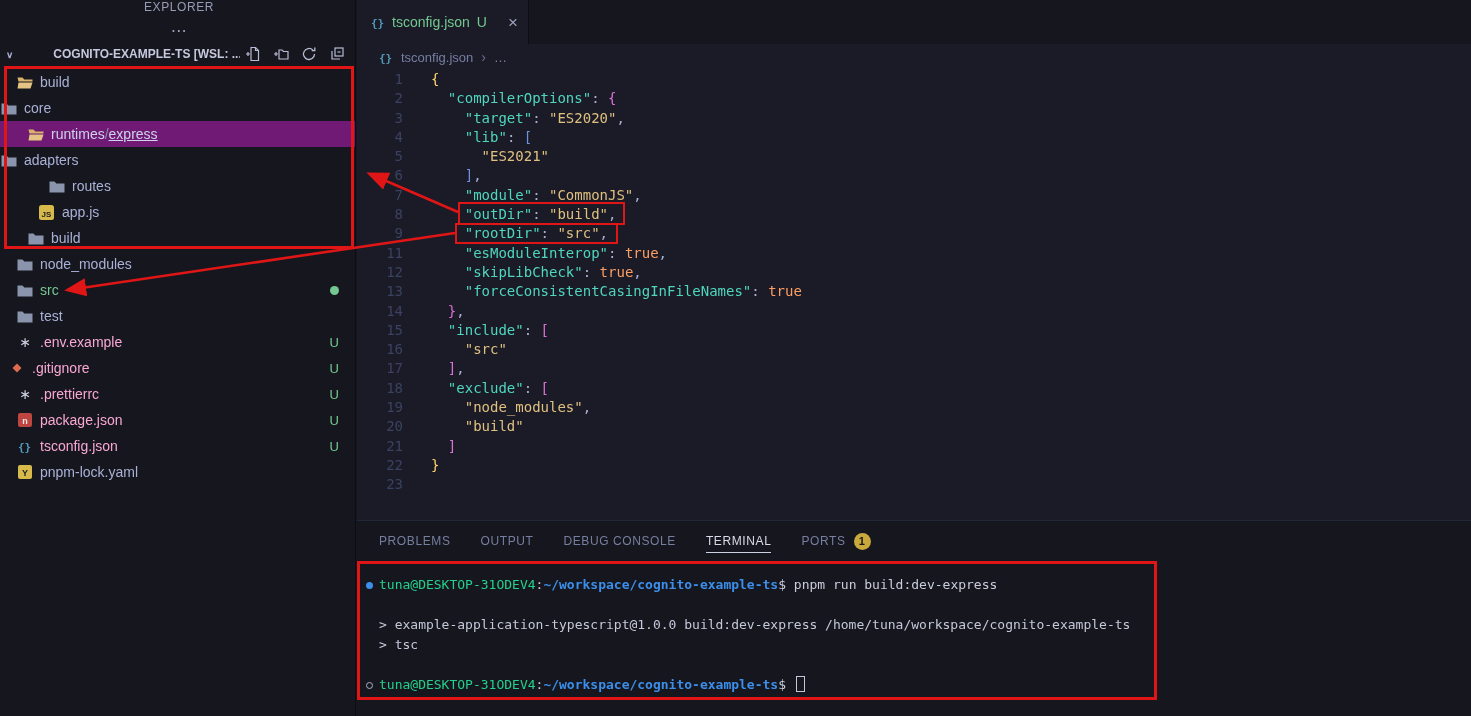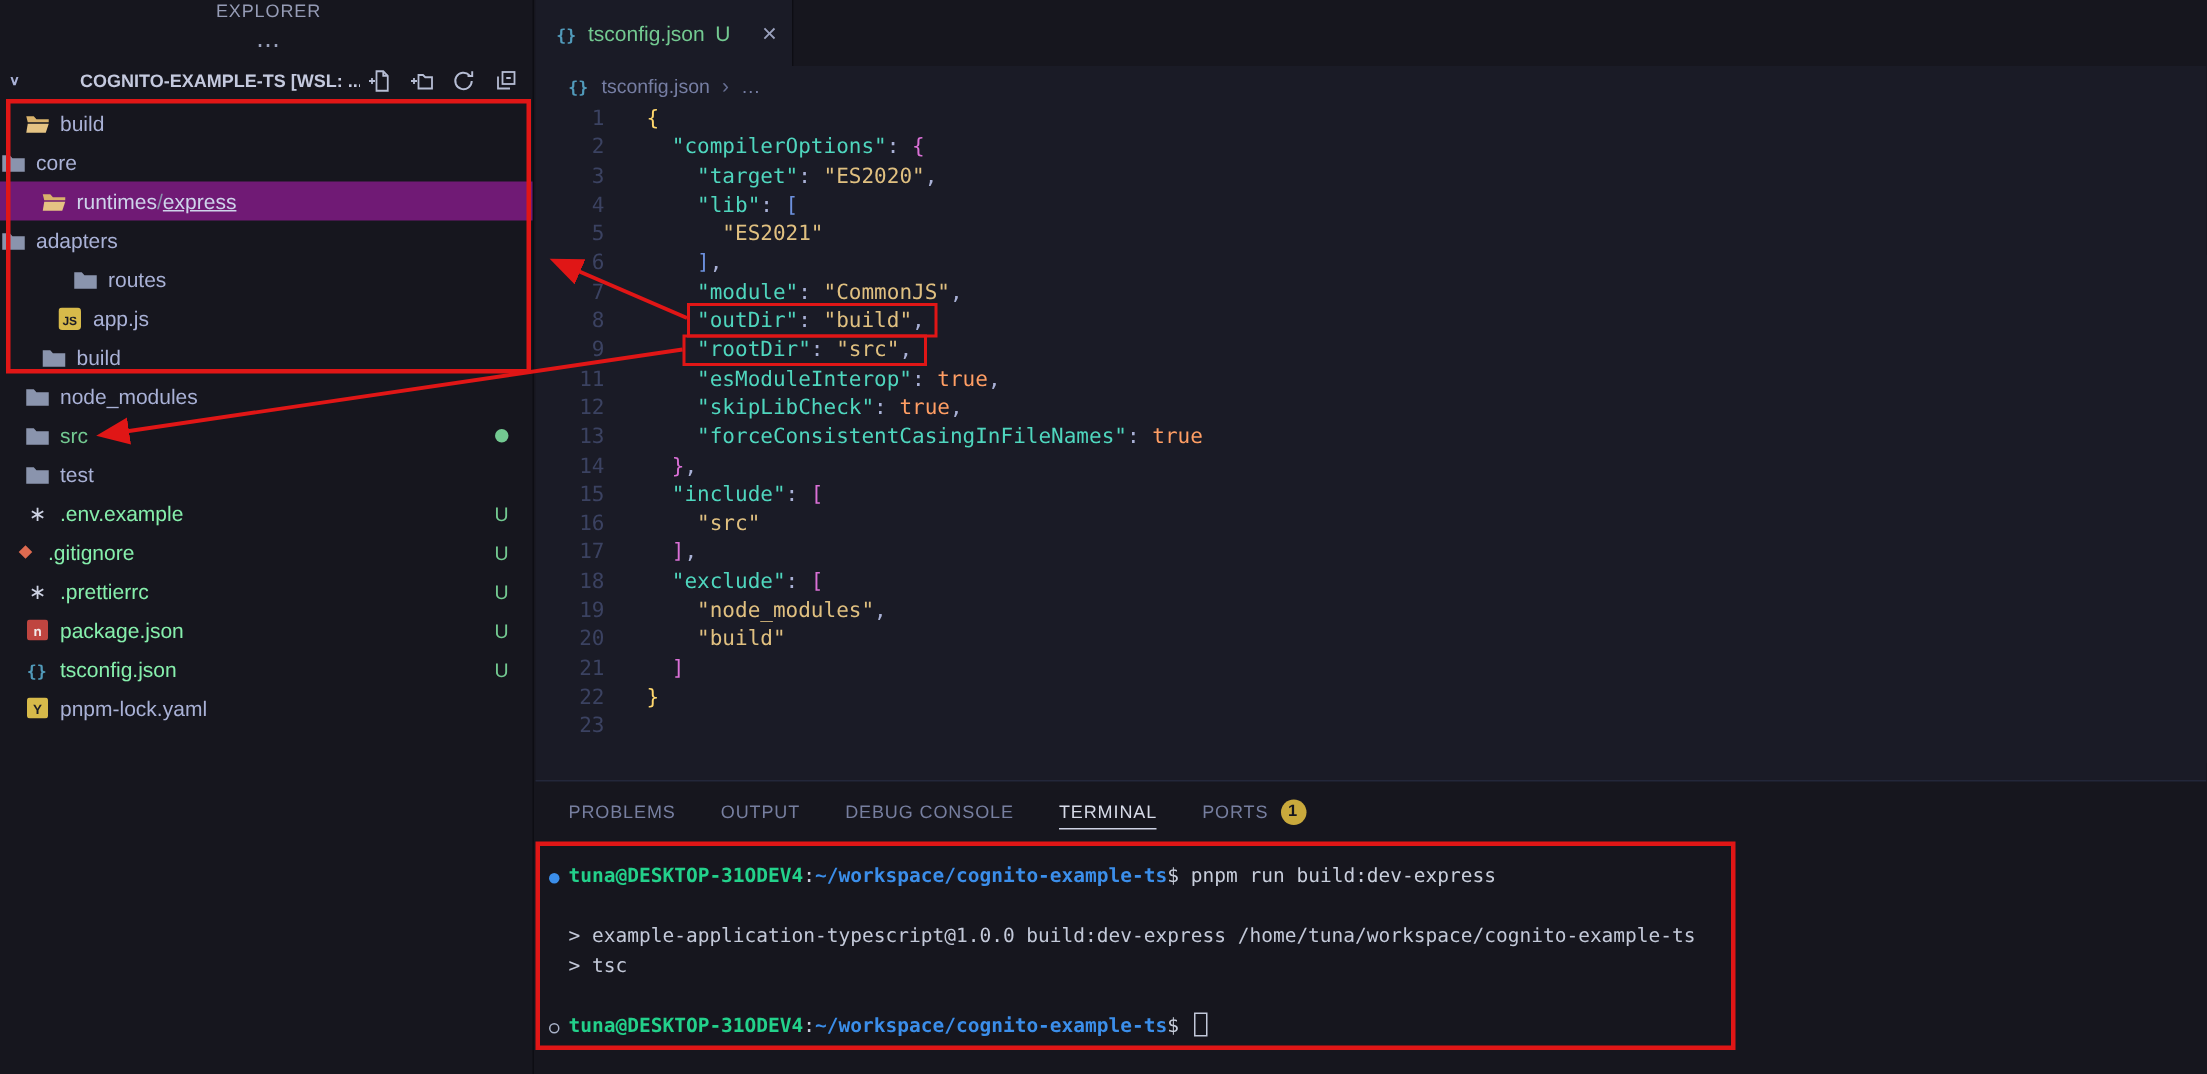--- a/index.html
+++ b/index.html
@@ -40,7 +40,7 @@
   .tree-row.selected { background:#701a75; color:#ced3ea; }
   .tree-icon { width:17px; height:16px; display:inline-flex; align-items:center; justify-content:center; margin-right:7px; flex:none; }
   .tree-label.green { color:#73c991; }
-  .tree-label.untracked { color:#86efac; }
+  .tree-label.untracked { color:#f9a8d4; }
   .tree-label.underline { text-decoration: underline; }
   .tree-sep { color:#8a91ac; }
   .badge { margin-left:auto; color:#73c991; font-size:13px; }

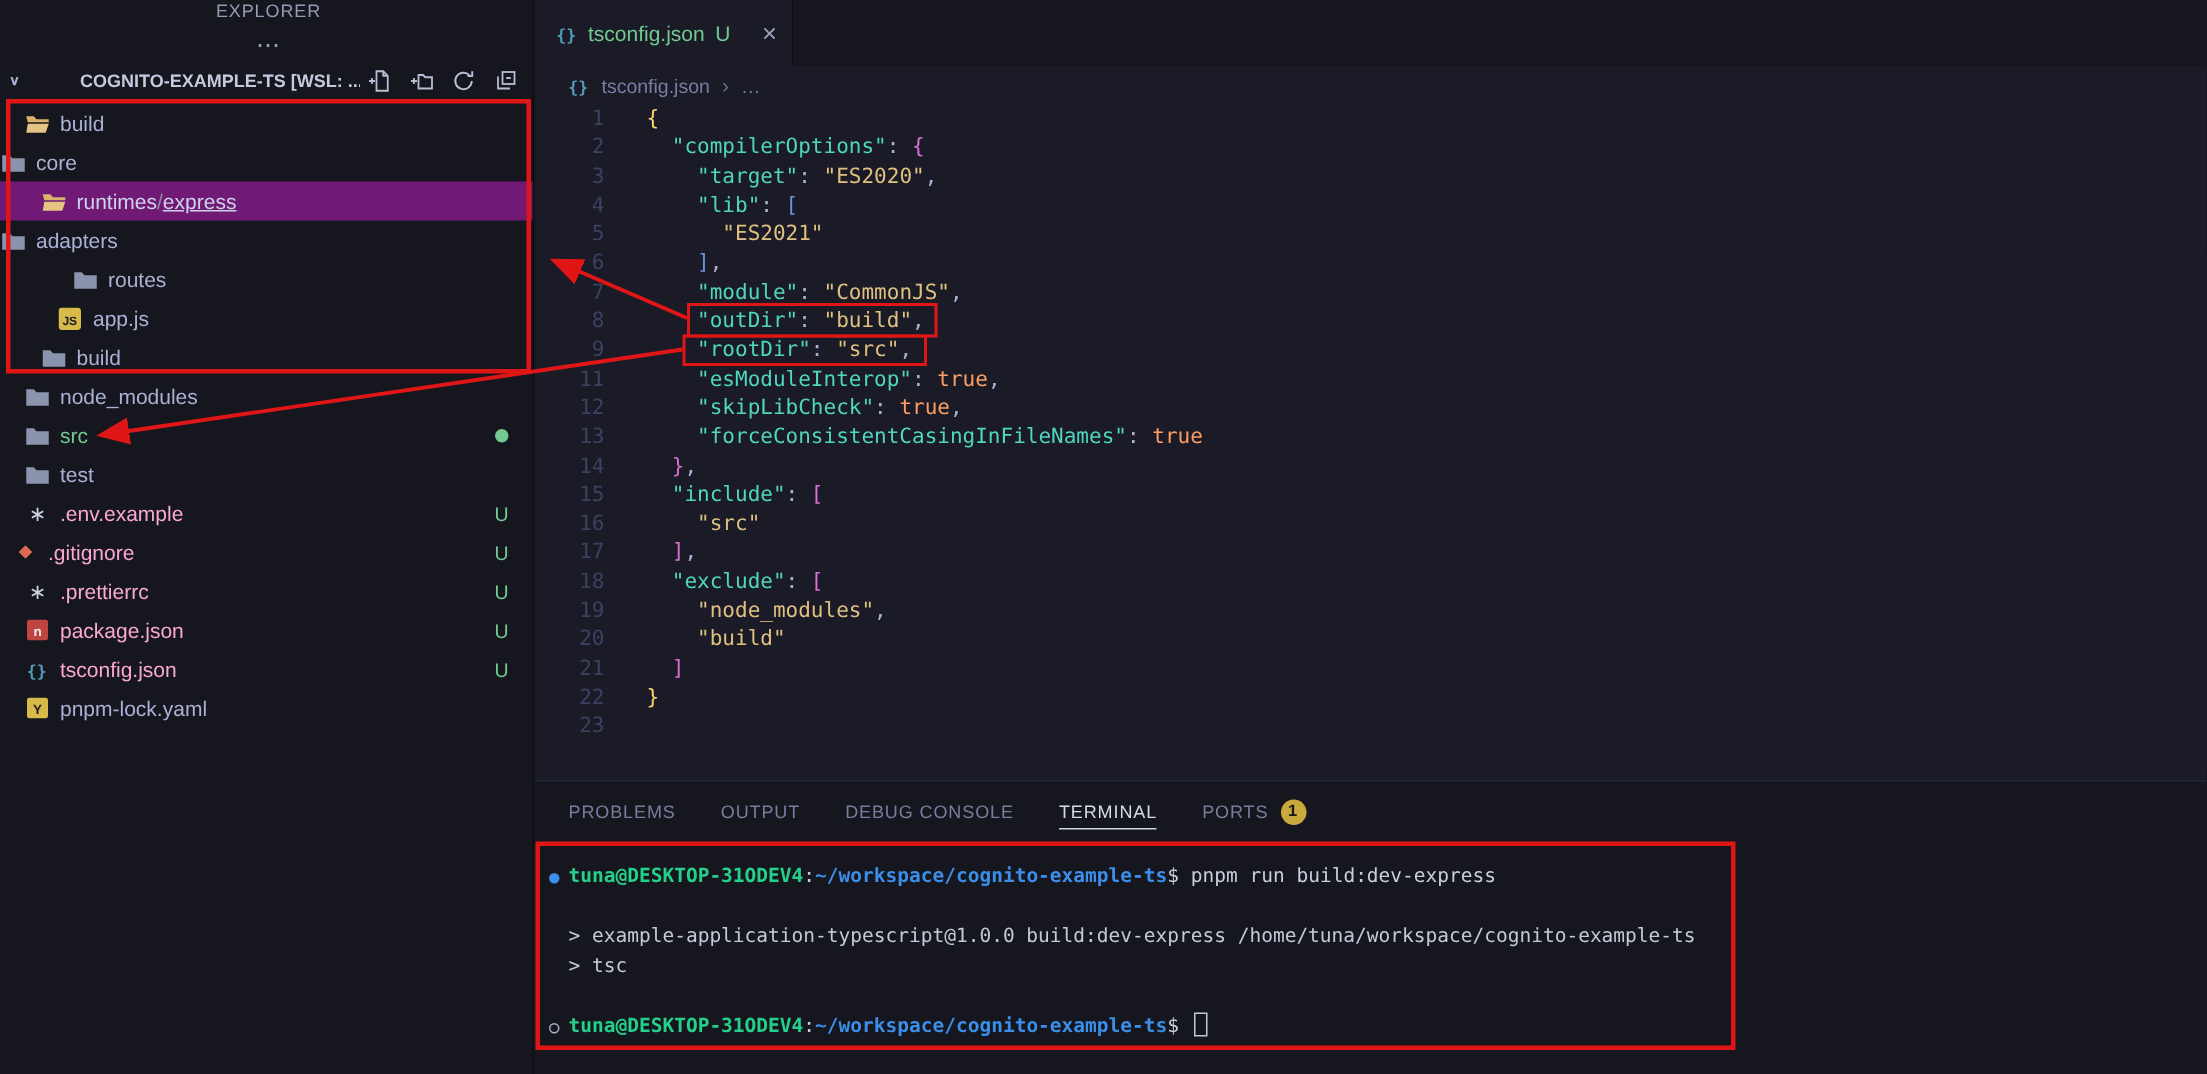--- a/index.html
+++ b/index.html
@@ -90,7 +90,7 @@
   .bullet { position:absolute; left:1px; top:7px; border-radius:50%; }
   .bullet.filled { width:7px; height:7px; background:#3b8eea; }
   .bullet.hollow { width:7px; height:7px; border:1.5px solid #aab3c9; background:transparent; }
-  .t-user { color:#23d18b; font-weight:bold; }
+  .t-user { color:#23d18b; font-weight:normal; }
   .t-path { color:#3b8eea; font-weight:bold; }
   .t-plain { color:#c8cedc; }
   .t-out { color:#c3c9d9; }

